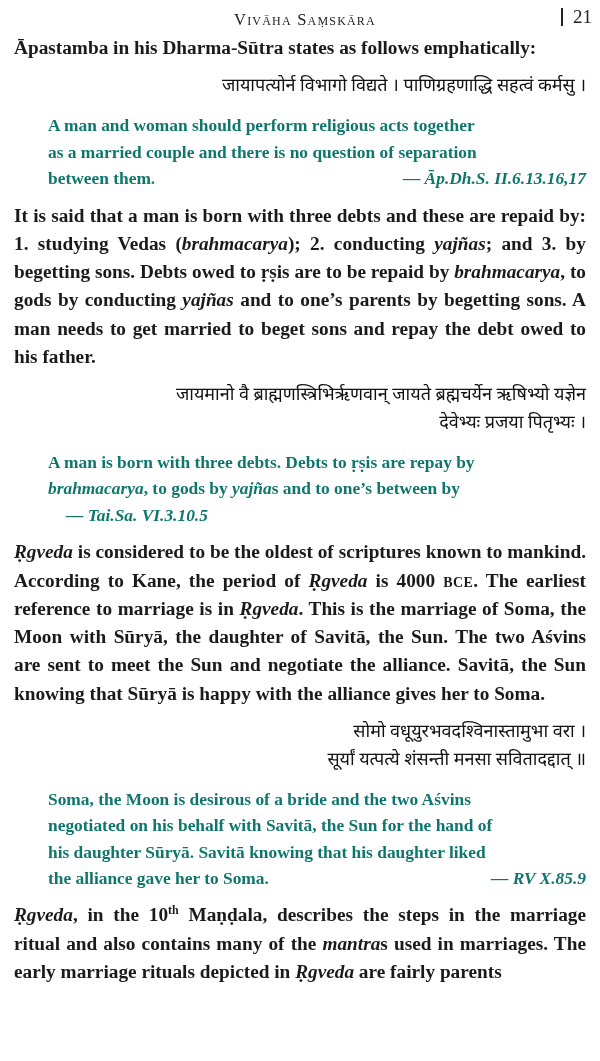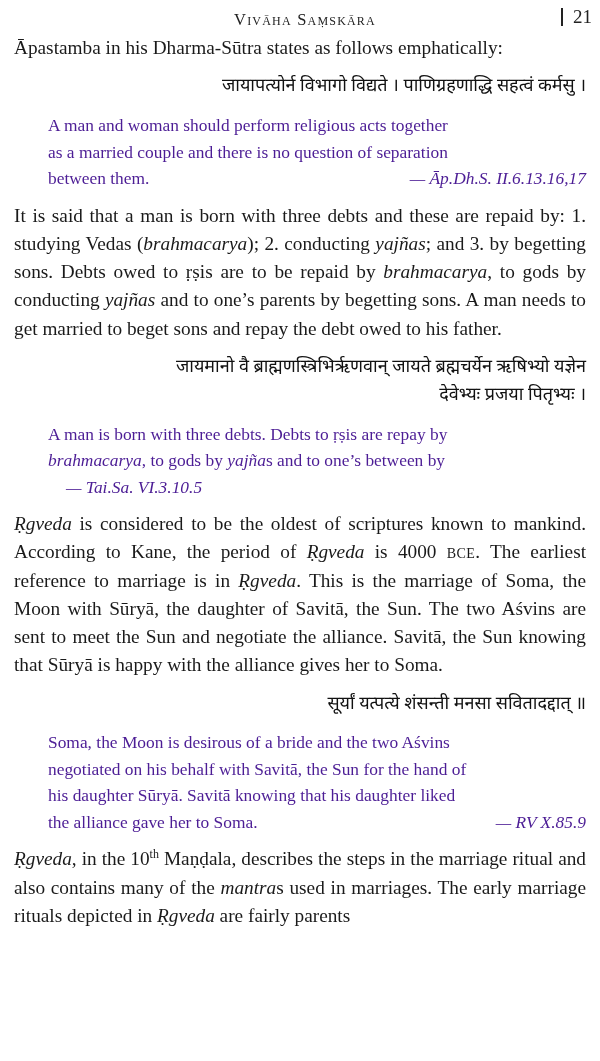--- a/index.html
+++ b/index.html
@@ -63,6 +63,7 @@
     margin: 0 0 0 0;
     text-align: justify;
     text-justify: inter-word;
+    font-weight: bold;
   }
   .para {
     font-size: 19.3px;

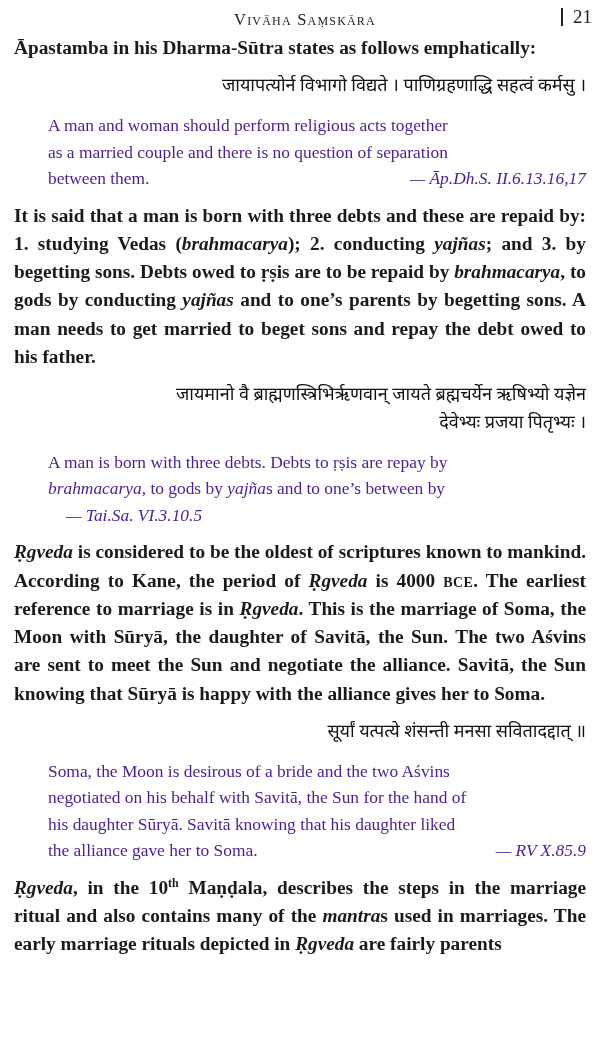--- a/index.html
+++ b/index.html
@@ -87,7 +87,8 @@
     line-height: 1.52;
     margin: 12px 0 10px 34px;
     text-align: justify;
-    color: #4c1d95;
+    color: #0f766e;
+    font-weight: bold;
   }
   .quote .line {
     display: block;

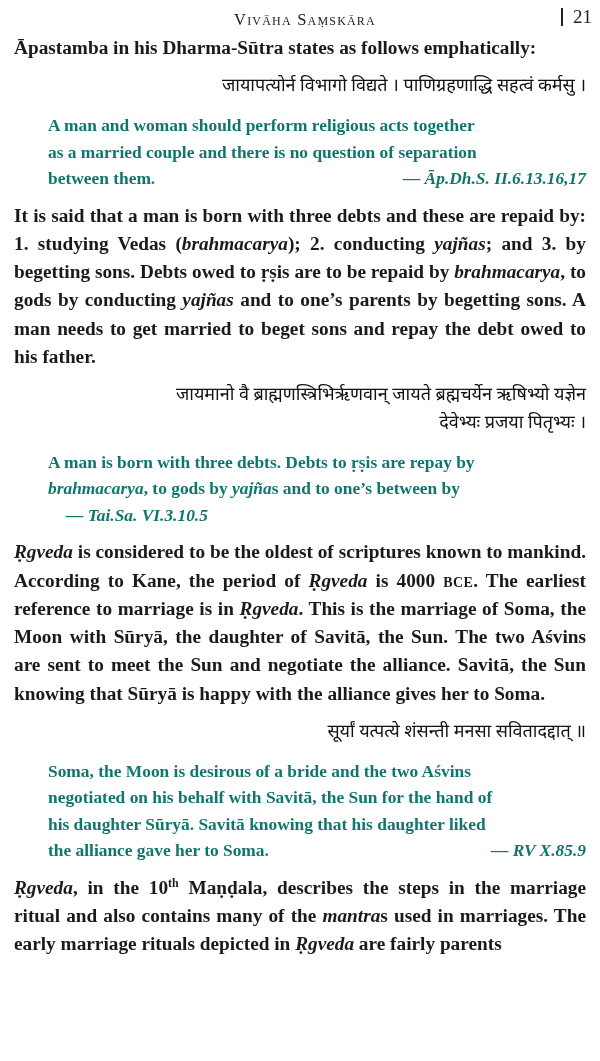--- a/index.html
+++ b/index.html
@@ -161,6 +161,7 @@
     <p class="para"><i>Ṛgveda</i><span> is considered to be the oldest of scriptures known to mankind. According to Kane, the period of </span><i>Ṛgveda</i><span> is 4000 </span><span class="sc">bce</span><span>. The earliest reference to marriage is in </span><i>Ṛgveda</i><span>. This is the marriage of Soma, the Moon with Sūryā, the daughter of Savitā, the Sun. The two Aśvins are sent to meet the Sun and negotiate the alliance. Savitā, the Sun knowing that Sūryā is happy with the alliance gives her to Soma.</span></p>
 
     <div class="sanskrit indent-more">
+      <div>सोमो वधूयुरभवदश्विनास्तामुभा वरा ।</div>
       <div>सूर्यां यत्पत्ये शंसन्ती मनसा सवितादद्दात् ॥</div>
     </div>
 

